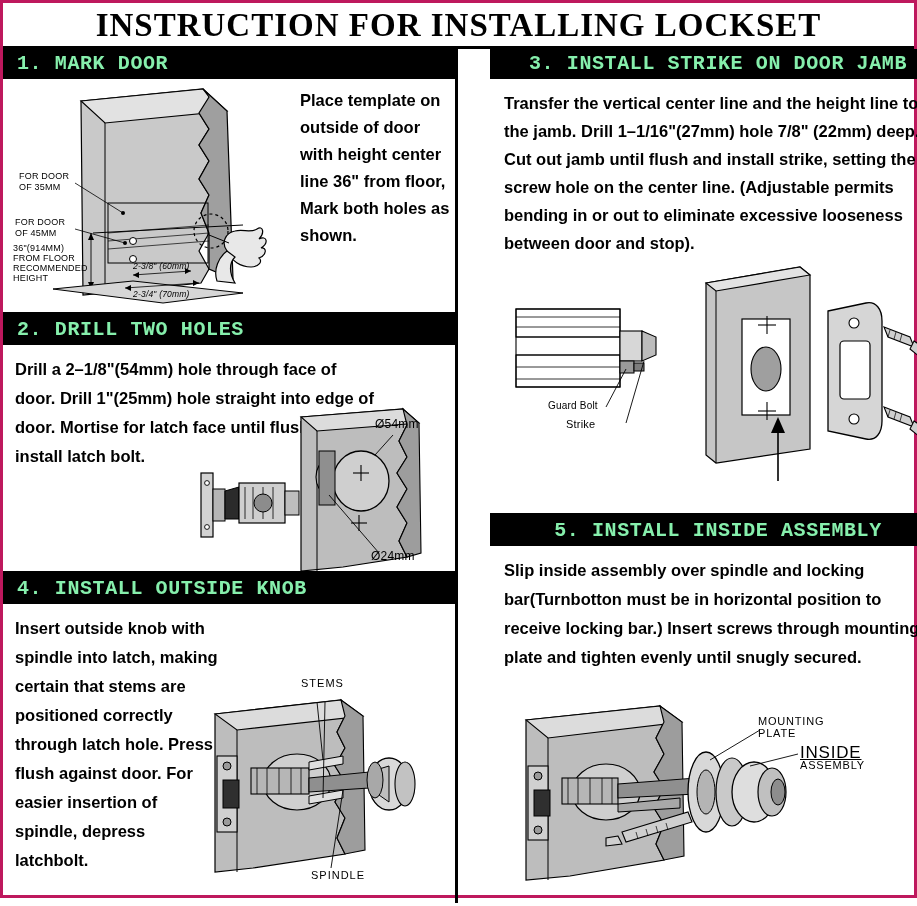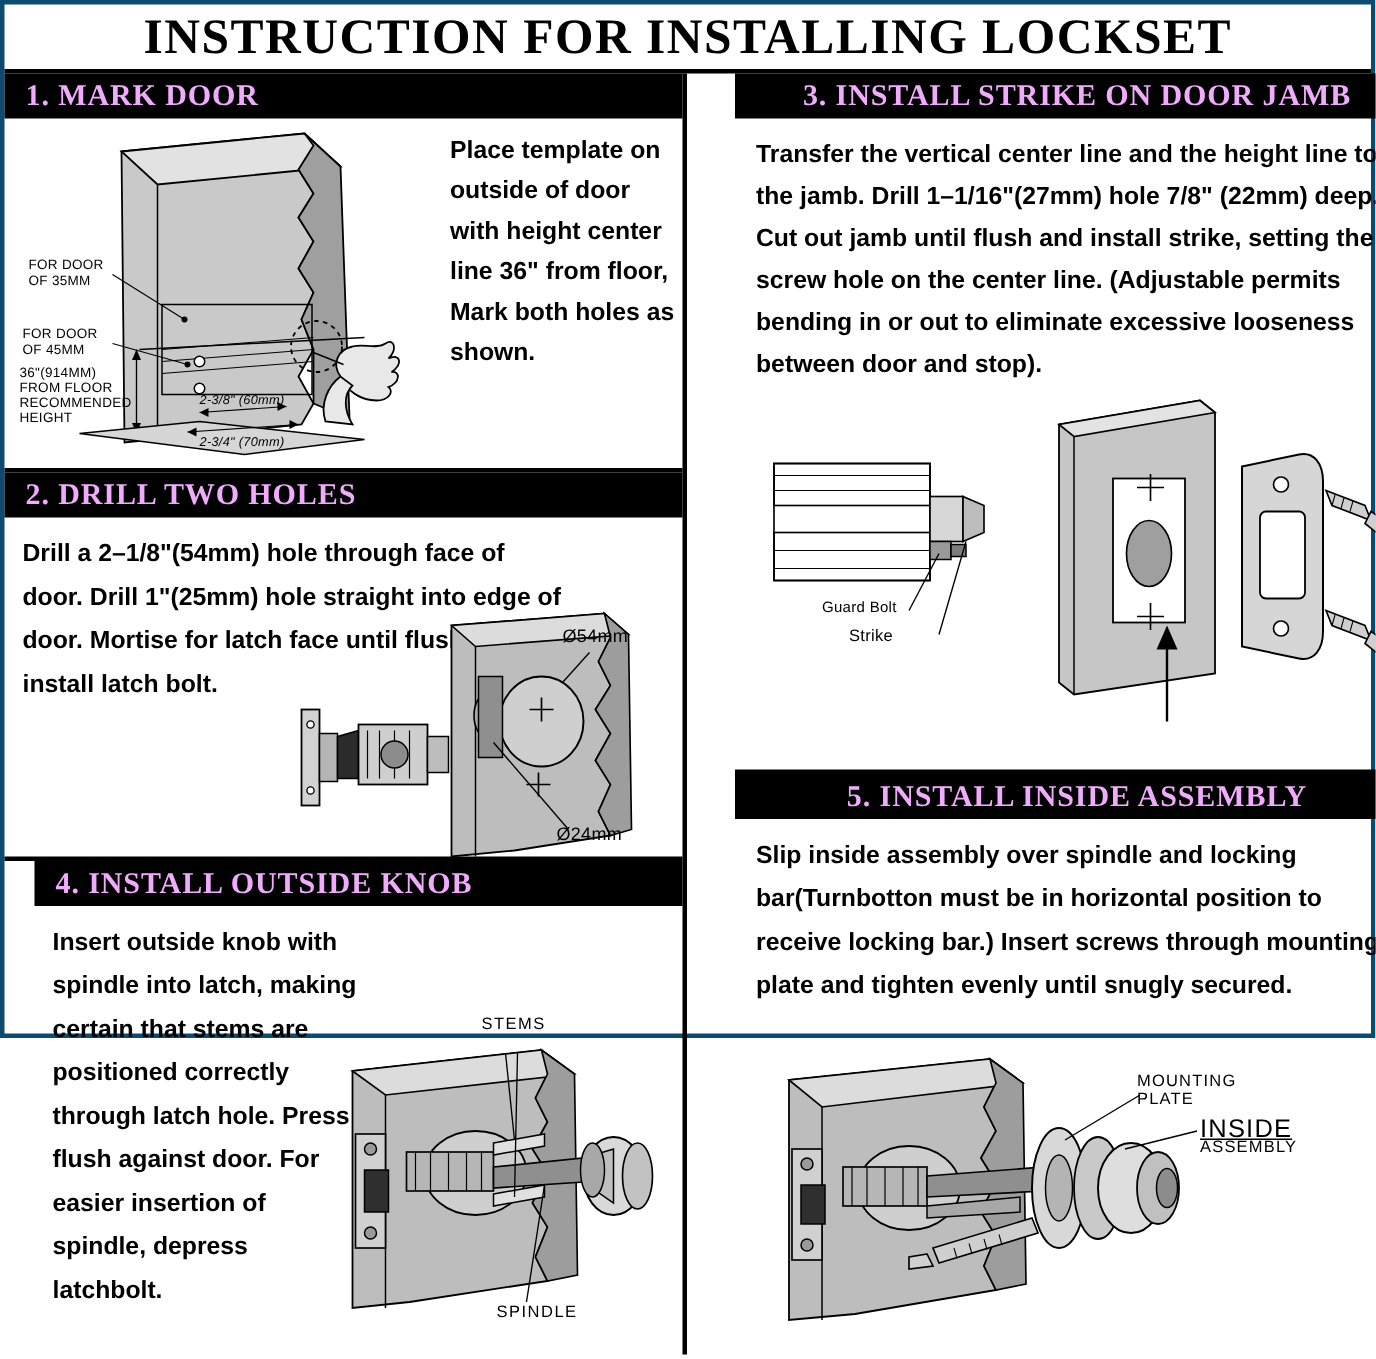--- a/index.html
+++ b/index.html
@@ -17,9 +17,9 @@
   .sheet {
     position: relative;
     width: 917px;
-    height: 692px;
+    height: 898px;
     box-sizing: border-box;
-    border: 3px solid #0c4a6e;
+    border: 3px solid #be185d;
     background: #fff;
   }
   

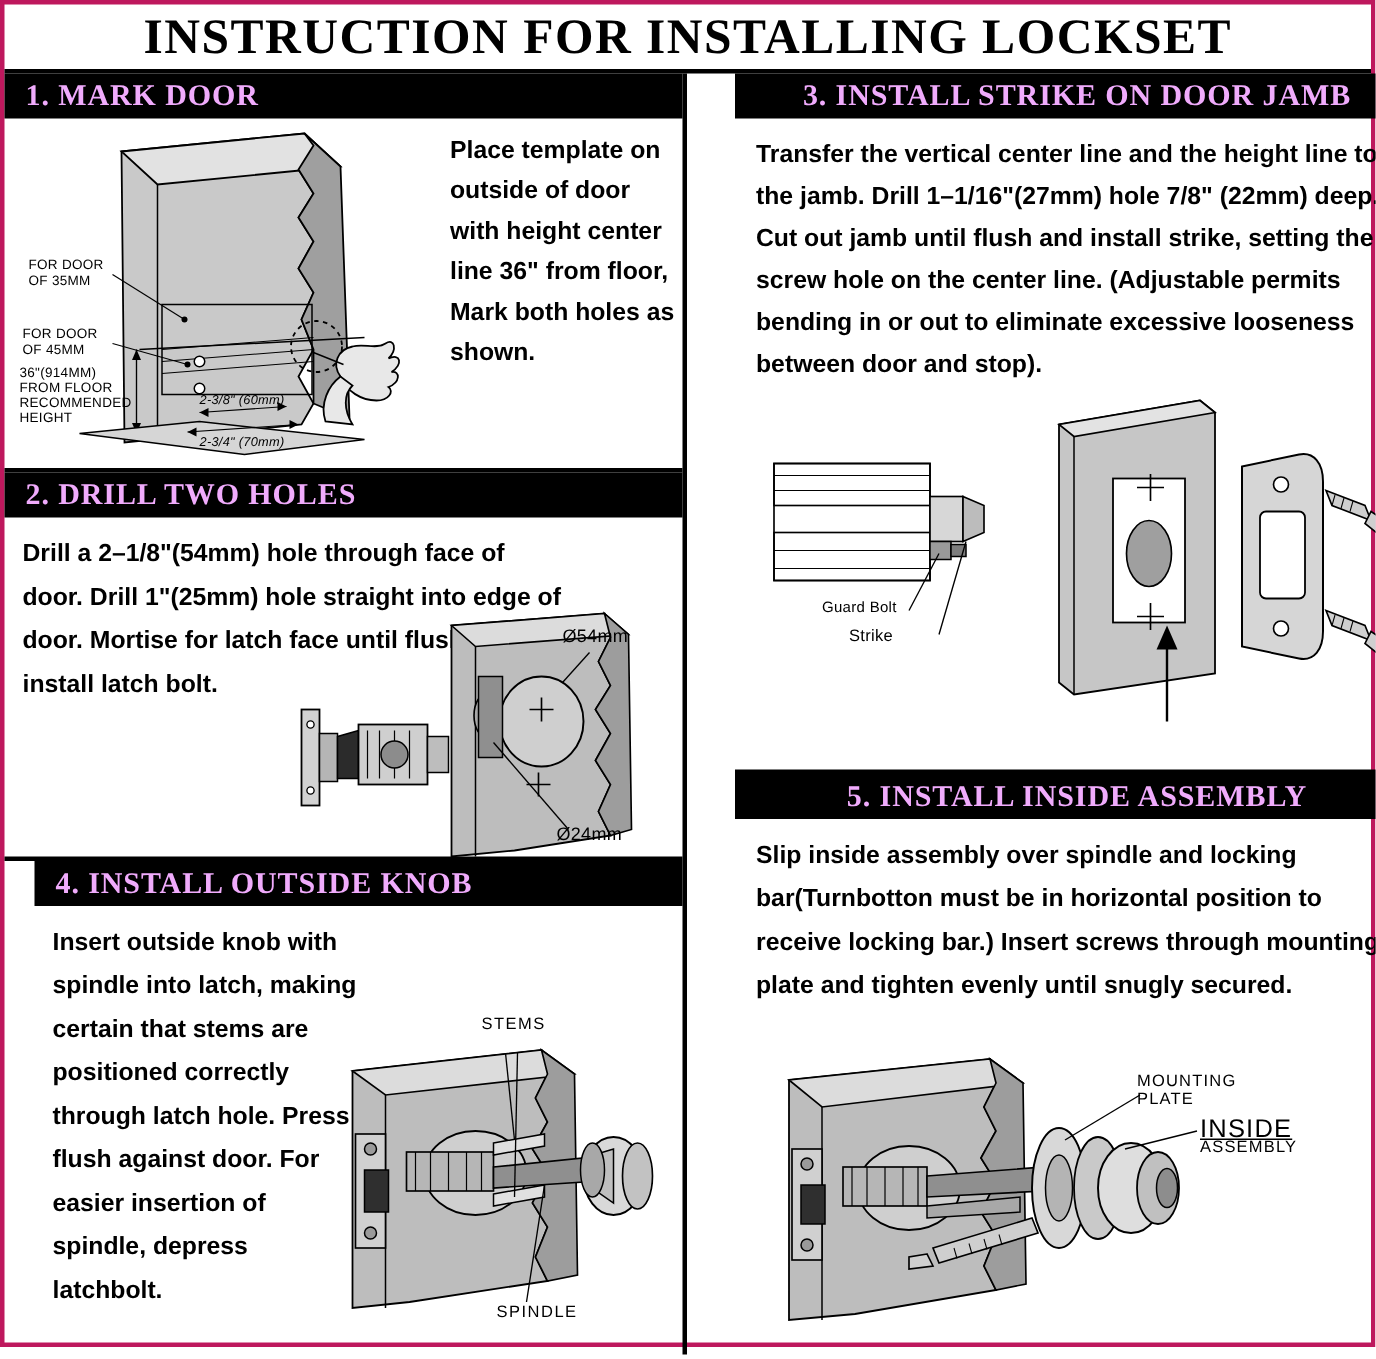--- a/index.html
+++ b/index.html
@@ -66,8 +66,8 @@
   }
   .panel-head {
     background: #000;
-    color: #f0abfc;
-    font-family: Liberation Serif, serif;
+    color: #86efac;
+    font-family: Liberation Mono, monospace;
     font-weight: bold;
     font-size: 20px;
     letter-spacing: .6px;

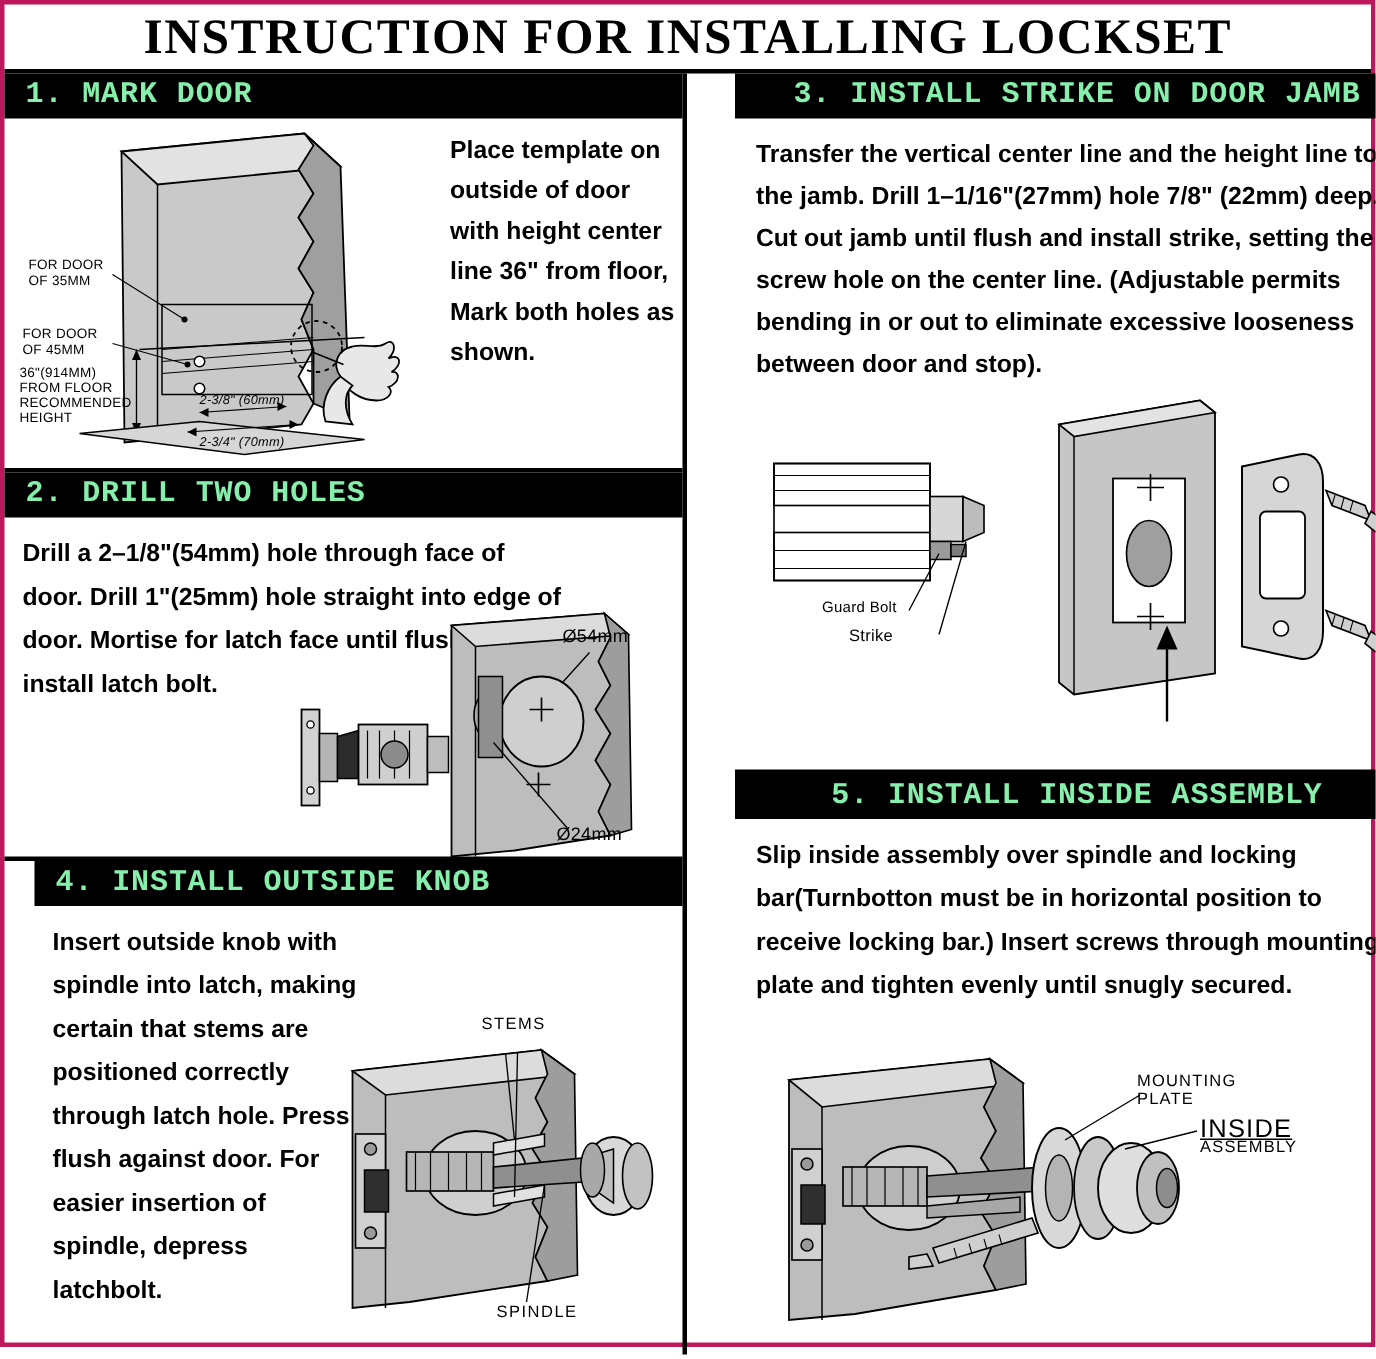--- a/index.html
+++ b/index.html
@@ -243,7 +243,7 @@
 
       <div class="divider"></div>
 
-      <div class="panel" style="height:332px;margin-left:20px;">
+      <div class="panel" style="height:332px;">
         <div class="panel-head">4.  INSTALL OUTSIDE KNOB</div>
         <div class="panel-body" style="padding-top:24px;">
           <div class="ptext" style="position:absolute; left:12px; top:10px; width:205px; line-height:29px;">Insert outside knob with spindle into latch, making certain that stems are positioned correctly through latch hole.  Press flush against door.  For easier insertion of spindle, depress latchbolt.</div>

